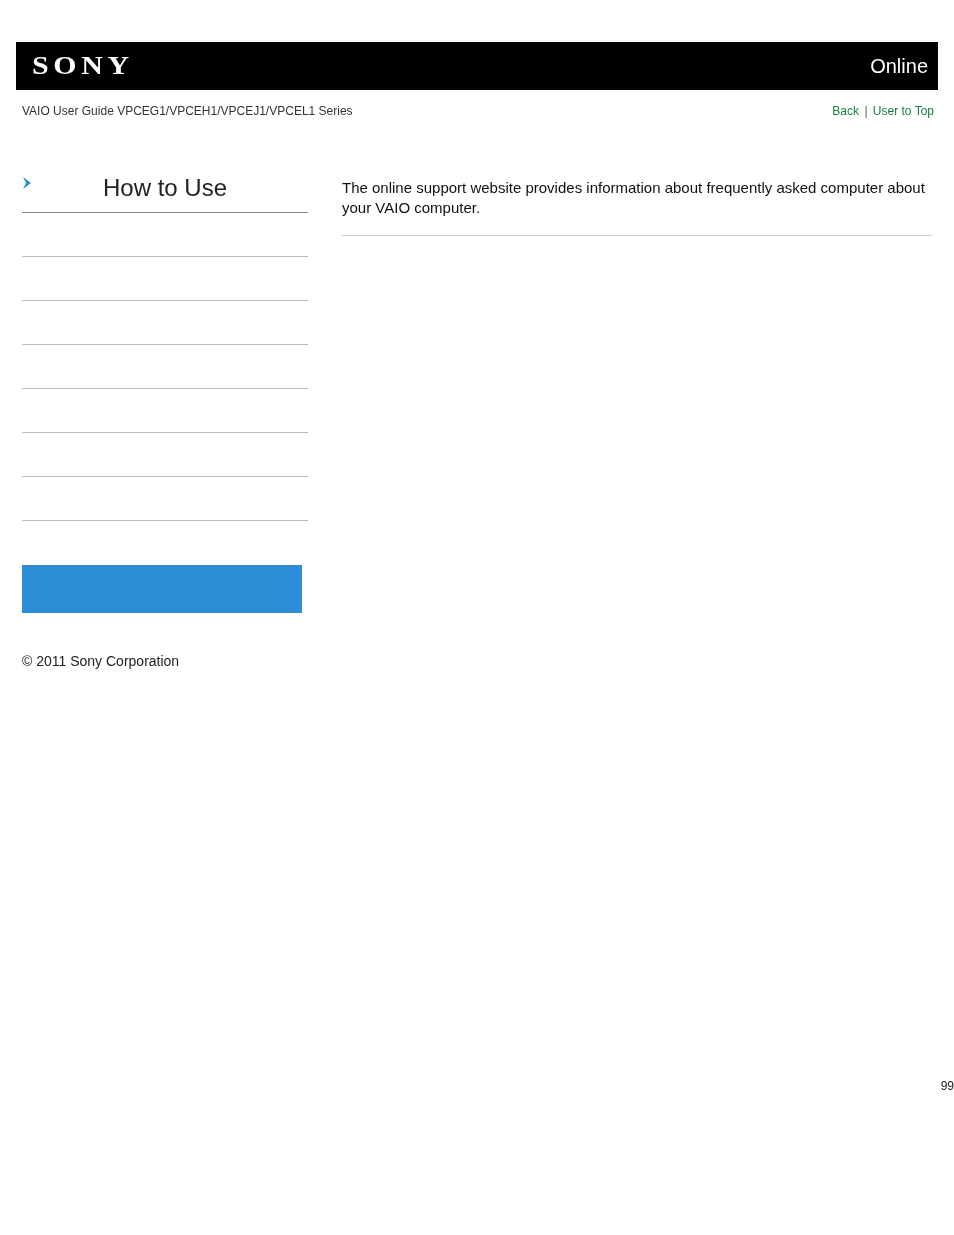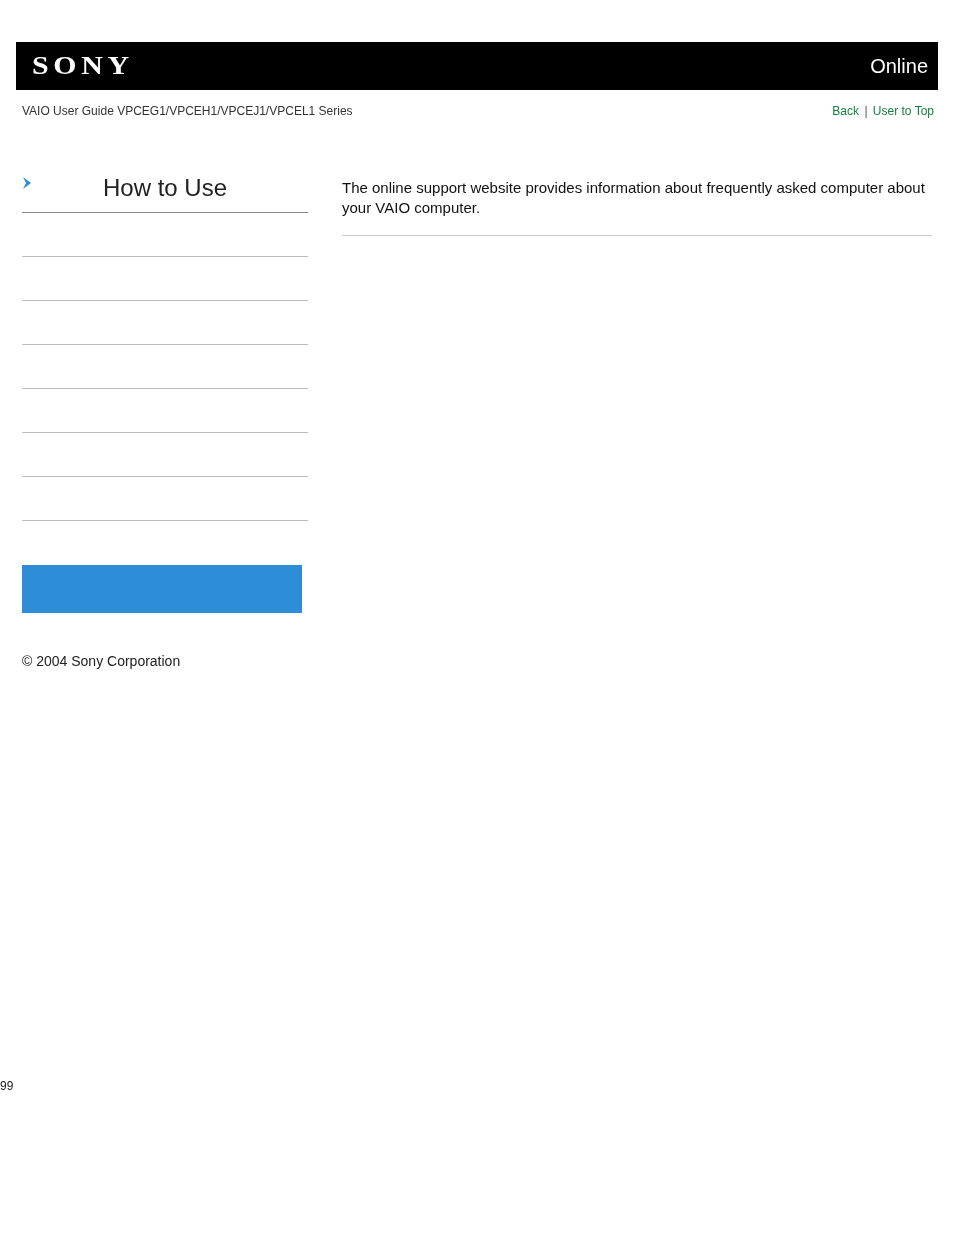--- a/index.html
+++ b/index.html
@@ -190,7 +190,7 @@
   </div>
 
   <div class="footer">
-    <span>© 2004 Sony Corporation</span>
+    <span>© 2011 Sony Corporation</span>
   </div>
 
 </div>

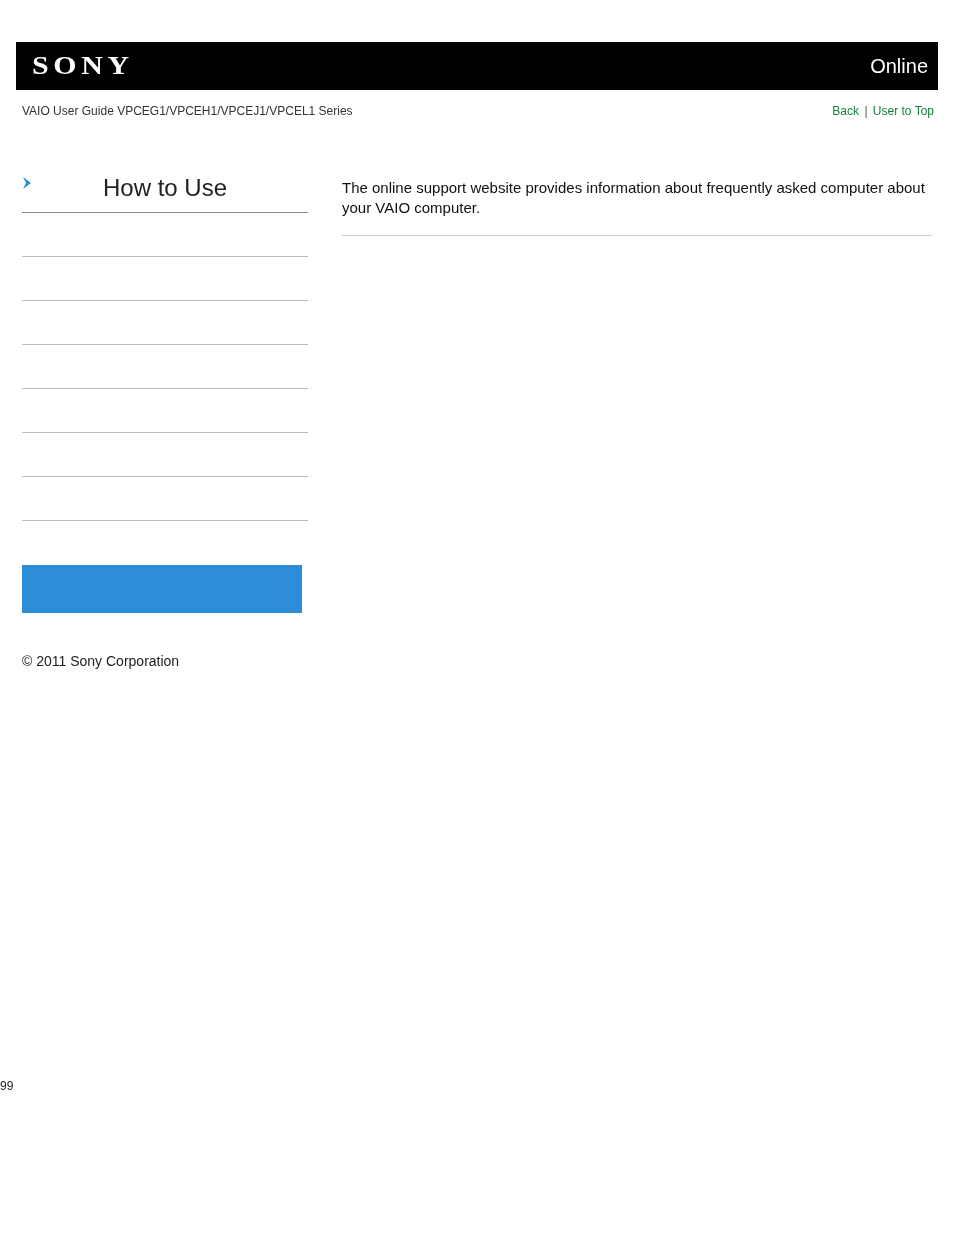--- a/index.html
+++ b/index.html
@@ -129,7 +129,7 @@
     color: #222;
   }
   .page-number {
-    text-align: left;
+    text-align: right;
     font-size: 12px;
     color: #222;
     margin-top: 410px;

